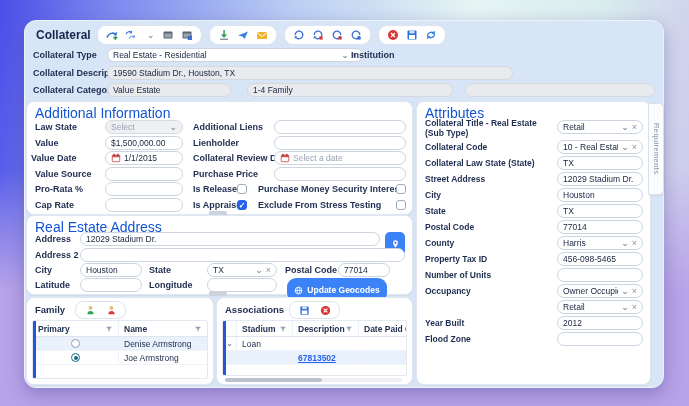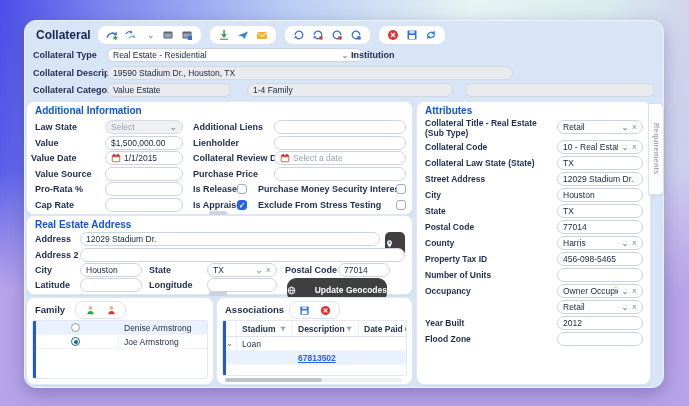--- a/index.html
+++ b/index.html
@@ -28,7 +28,7 @@
   .xmk{color:#8a94a6;font-size:9px;line-height:9px;margin-left:3px}
   .xmk::after{content:"×"}
   .card{position:absolute;background:#fff;border:1px solid #e1e7f0;border-radius:8px;box-shadow:0 1px 2px rgba(40,60,100,.06)}
-  .sect{position:absolute;left:8px;top:3px;font-size:10px;font-weight:700;color:#1353d6}
+  .sect{position:absolute;left:8px;top:3px;font-size:14px;font-weight:400;color:#1353d6}
   .sect2{position:absolute;font-size:9.5px;font-weight:700;color:#1e2c4f}
   .cb{position:absolute;width:10px;height:10px;border:1px solid #9fabbd;border-radius:3px;background:#fff;box-sizing:border-box}
   .cb.checked{background:#2563eb;border-color:#2563eb}

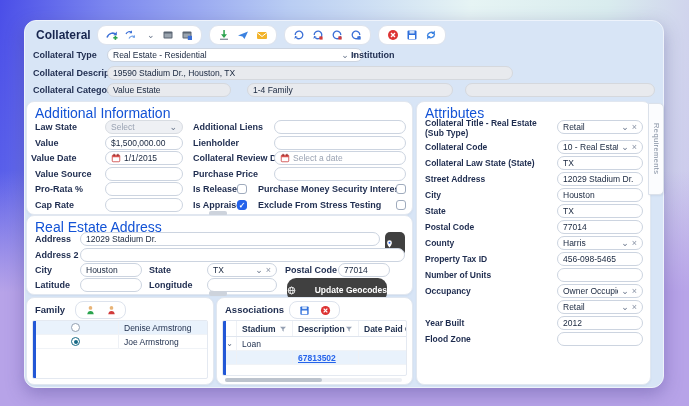--- a/index.html
+++ b/index.html
@@ -36,7 +36,7 @@
   .radio{width:9px;height:9px;border:1px solid #92a0b2;border-radius:50%;background:#fff;box-sizing:border-box}
   .radio.checked{border-color:#176a86}
   .radio.checked::after{content:"";display:block;width:4px;height:4px;margin:1.5px;border-radius:50%;background:#176a86}
-  .btn-primary{position:absolute;background:#404040;color:#fff;border-radius:9px;display:flex;align-items:center;justify-content:space-between;
+  .btn-primary{position:absolute;background:#3b82f6;color:#fff;border-radius:9px;display:flex;align-items:center;justify-content:center;
     font-size:8.5px;font-weight:700;gap:4px;height:24px}
   .mini-group{position:absolute;display:flex;gap:9px;align-items:center;background:#fff;border:1px solid #dde3ed;border-radius:8px;height:16px;padding:0 8px}
   .tbl{position:absolute;left:5px;right:5px;top:22px;bottom:5px;border:1px solid #e4e9f1;border-radius:2px;overflow:hidden;background:#fff}

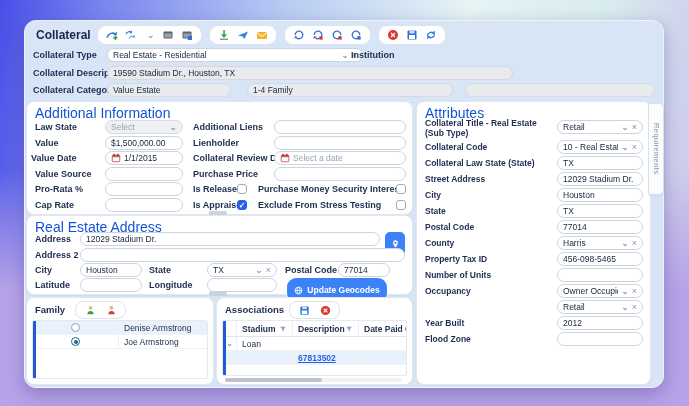--- a/index.html
+++ b/index.html
@@ -352,6 +352,26 @@
     </div>
     <div class="tbl">
       <div class="tbl-bar"></div>
+      <div class="trow hdr">
+        <div class="tc ow-c1">
+            <span>Primary</span>
+            <span class="sp"></span>
+            <span class="icon" style="width:8px;height:8px">
+              <svg width="8" height="8" viewBox="0 0 12 12">
+                <path d="M1.5 2.5h9L7 6.5v3.5L5 8.3V6.5z" fill="#96a1b3"></path>
+              </svg>
+            </span>
+          </div>
+        <div class="tc ow-c2">
+            <span>Name</span>
+            <span class="sp"></span>
+            <span class="icon" style="width:8px;height:8px">
+              <svg width="8" height="8" viewBox="0 0 12 12">
+                <path d="M1.5 2.5h9L7 6.5v3.5L5 8.3V6.5z" fill="#96a1b3"></path>
+              </svg>
+            </span>
+          </div>
+      </div>
       <div class="trow row-alt">
         <div class="tc ow-c1" style="justify-content:center">
             <span class="radio"></span>

